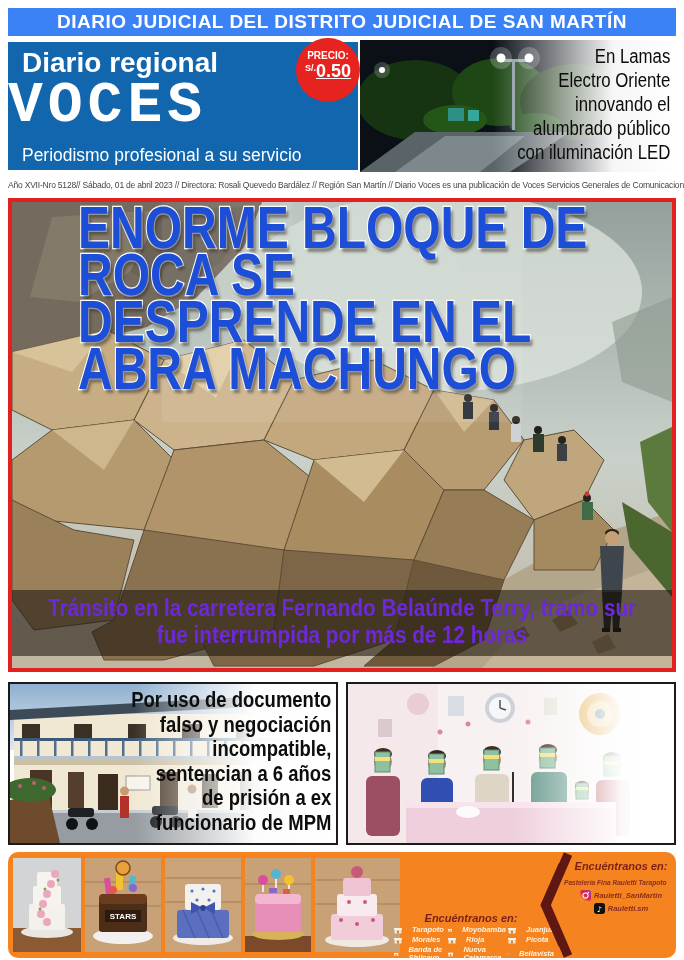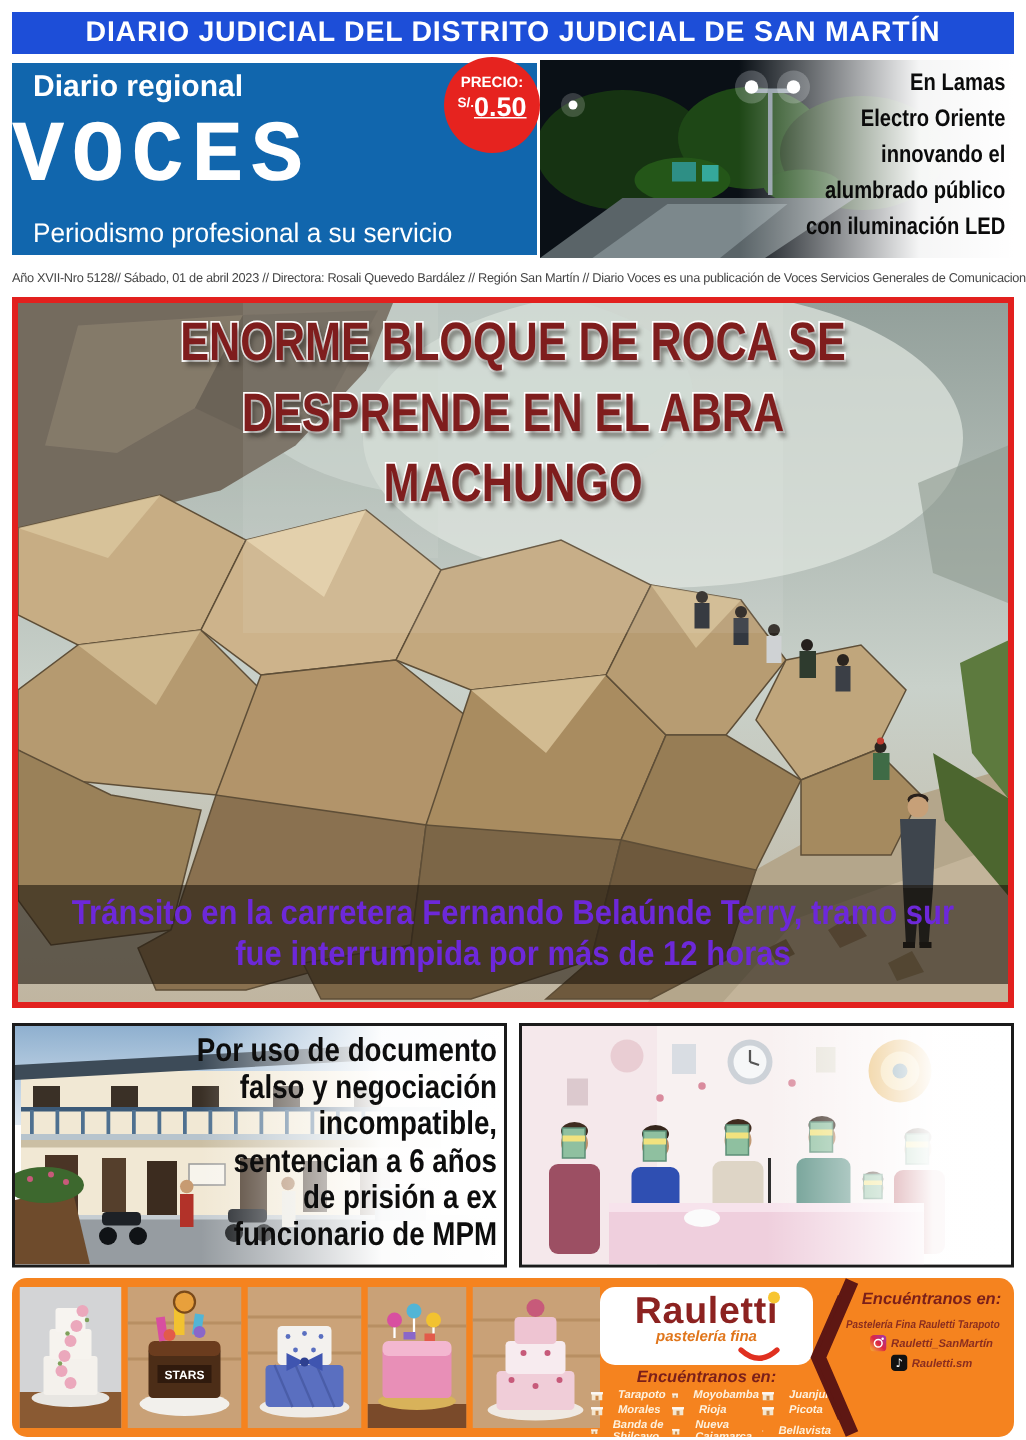--- a/index.html
+++ b/index.html
@@ -11,7 +11,7 @@
   .toc{transform-origin:50% 50%;}
 
   
-  .top-banner{left:8px;top:8px;width:668px;height:28px;background:#1d4ed8;color:#fff;
+  .top-banner{left:8px;top:8px;width:668px;height:28px;background:#3b82f6;color:#fff;
     font-weight:bold;font-size:19px;line-height:28px;text-align:center;letter-spacing:.5px;}
 
   

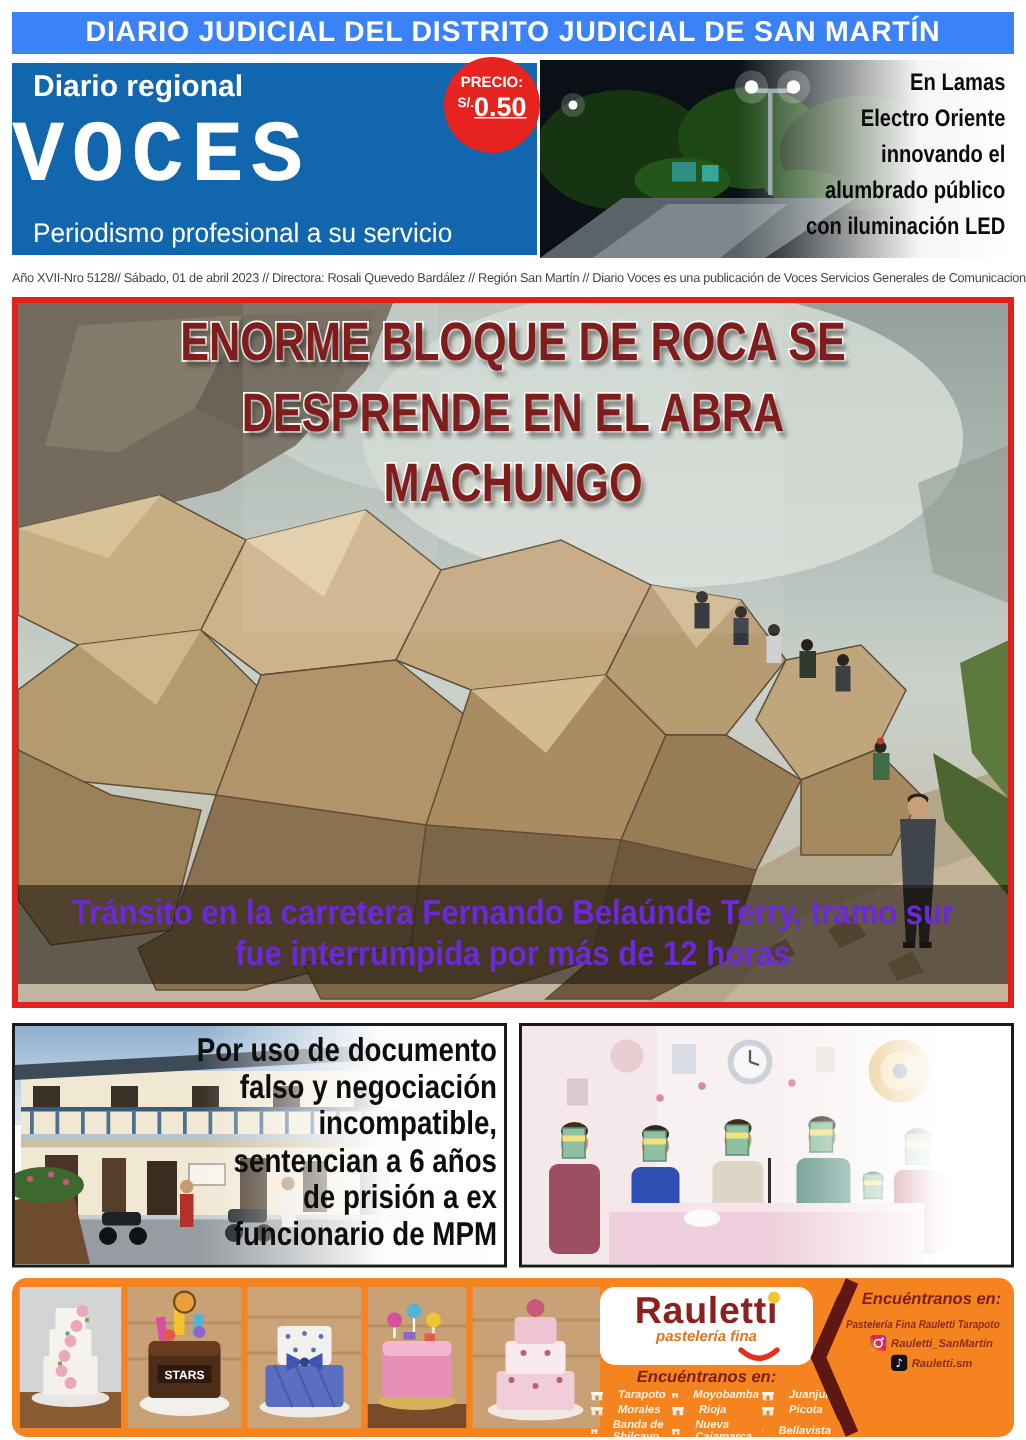--- a/index.html
+++ b/index.html
@@ -16,7 +16,7 @@
 
   
   .masthead{left:8px;top:42px;width:350px;height:128px;background:#1166ad;color:#fff;}
-  .kicker{left:14px;top:5px;font-size:20px;font-weight:bold;}
+  .kicker{left:14px;top:5px;font-size:28px;font-weight:bold;}
   .voces{left:0;top:26px;width:100%;text-align:left;font-family:Liberation Mono, monospace;
     font-weight:bold;font-size:58px;line-height:76px;letter-spacing:5px;}
   .tagline{left:14px;bottom:4px;font-size:18px;transform:scaleX(.97);transform-origin:0 50%;}

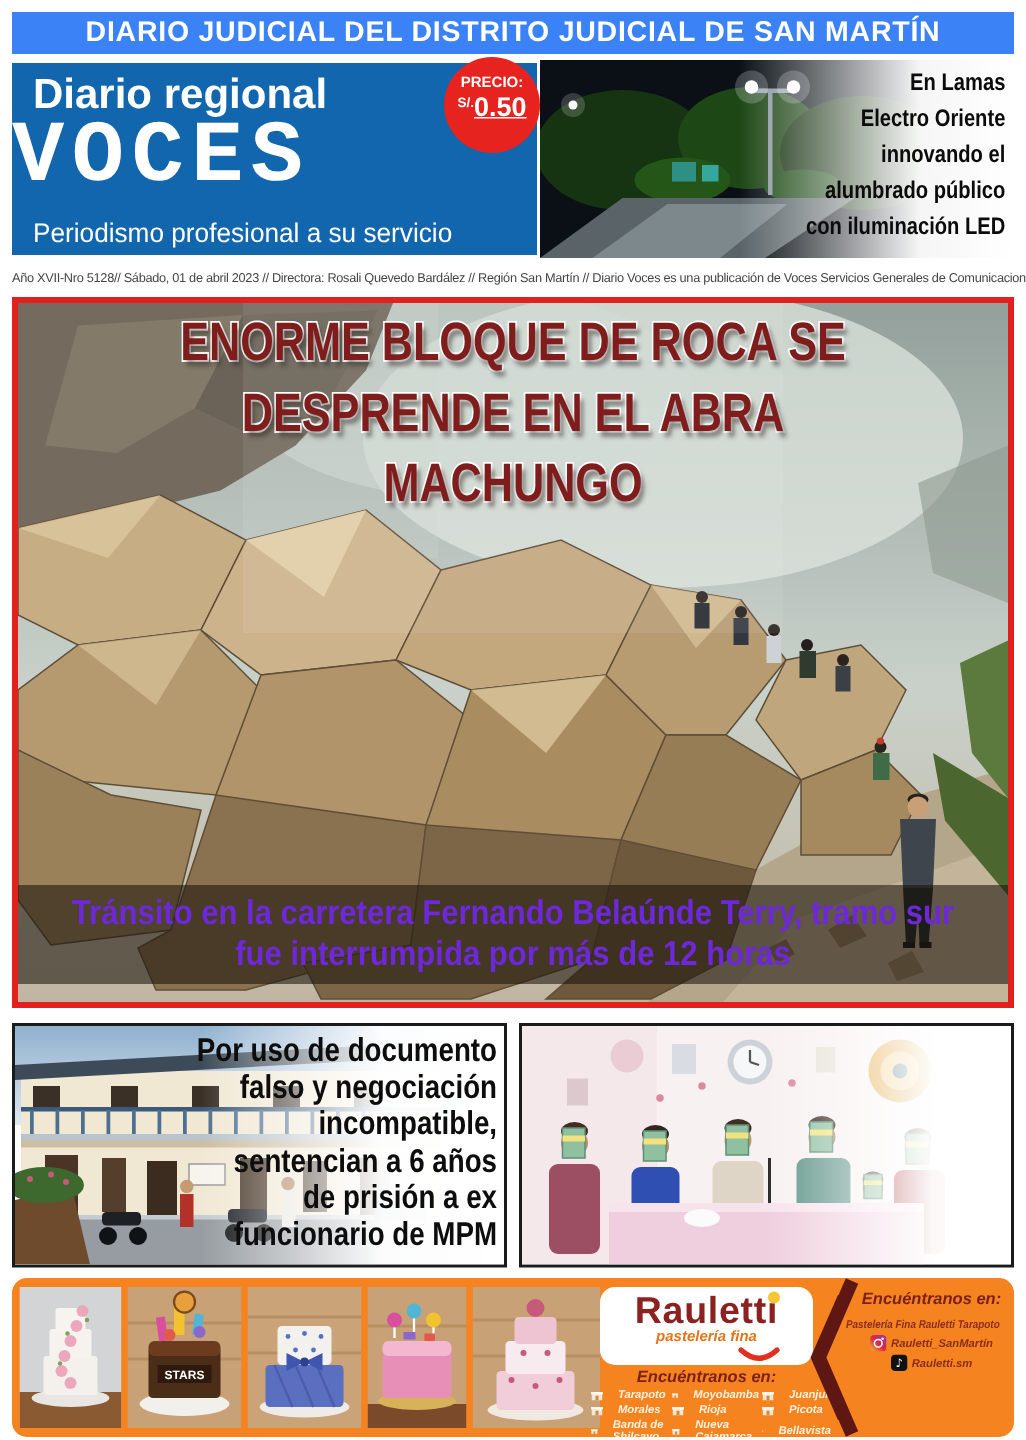--- a/index.html
+++ b/index.html
@@ -28,8 +28,8 @@
 
   
   .lamas{left:360px;top:40px;width:316px;height:132px;overflow:hidden;}
-  .lamas-text{top:4px;right:6px;text-align:right;color:#0b0b0b;font-weight:700;
-    font-size:16px;line-height:24px;}
+  .lamas-text{top:4px;right:6px;text-align:right;color:#0b0b0b;font-weight:400;
+    font-size:20px;line-height:24px;}
 
   
   .info-line{left:8px;top:176px;width:668px;height:18px;text-align:center;white-space:nowrap;

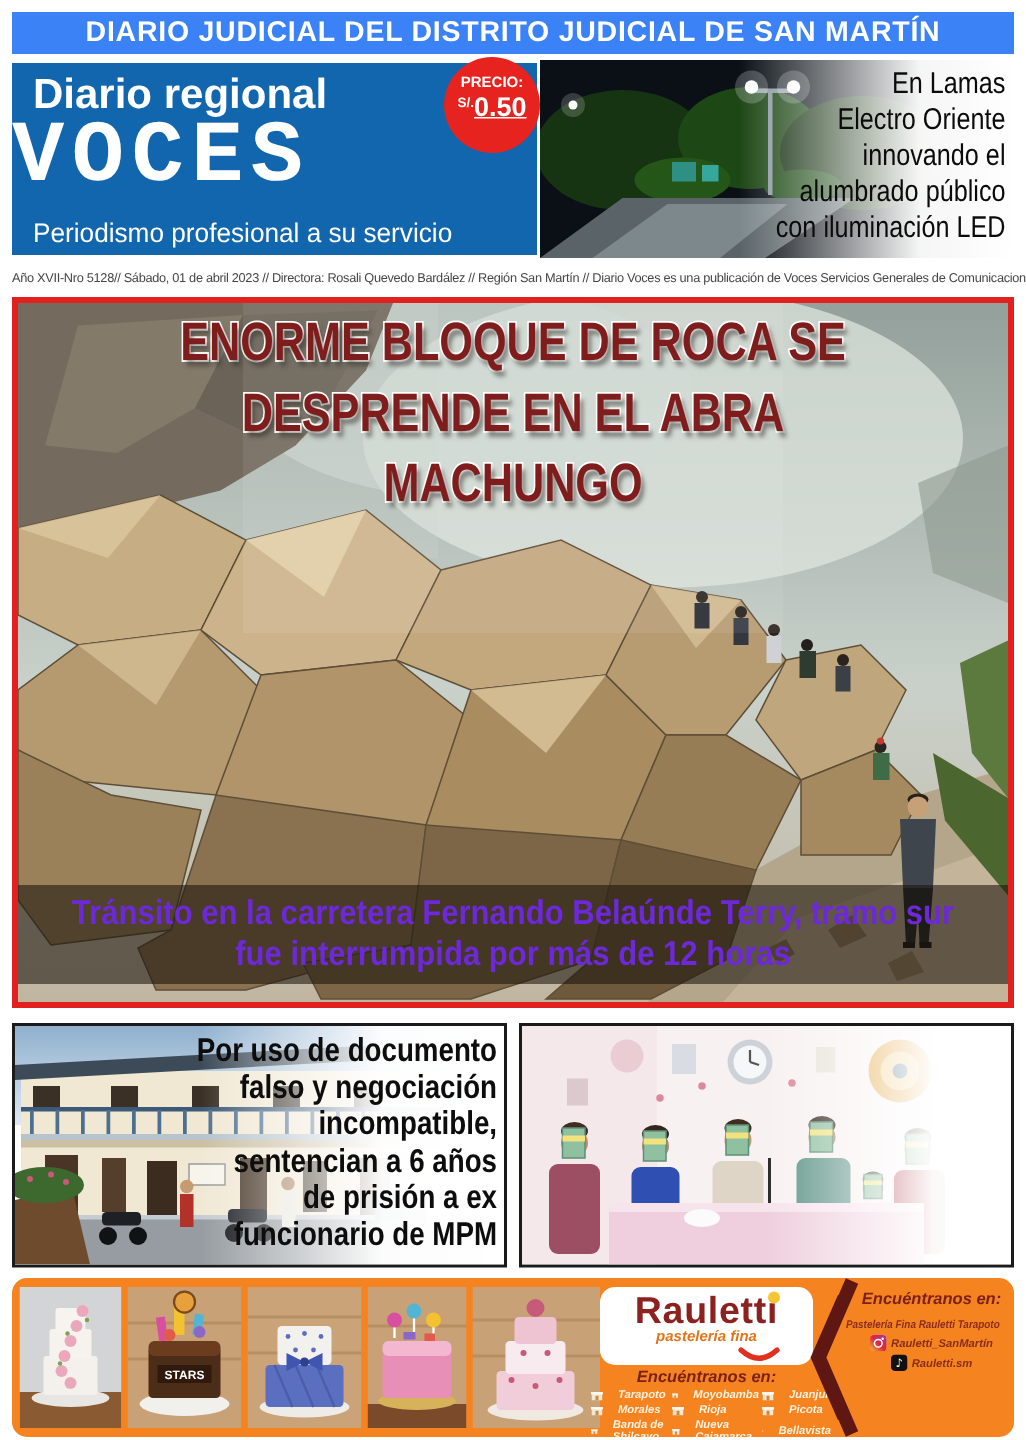--- a/index.html
+++ b/index.html
@@ -37,8 +37,8 @@
 
   
   .main-story{left:8px;top:198px;width:668px;height:474px;border:4px solid #e2201e;box-sizing:border-box;overflow:hidden;}
-  .headline{left:0;top:2px;width:100%;text-align:center;font-weight:800;font-size:36px;line-height:47px;
-    color:#7f1d1d;-webkit-text-stroke:2.5px #ffffff;paint-order:stroke fill;
+  .headline{left:0;top:2px;width:100%;font-weight:800;font-size:60px;line-height:47px;
+    color:#1d4ed8;-webkit-text-stroke:2.5px #ffffff;paint-order:stroke fill;
     text-shadow:3px 4px 3px rgba(50,45,40,.5);}
   .caption{left:0;bottom:12px;width:100%;background:rgba(28,20,12,.58);color:#6d28d9;text-align:center;
     font-weight:bold;font-size:23px;line-height:27px;padding:5px 0 7px;}

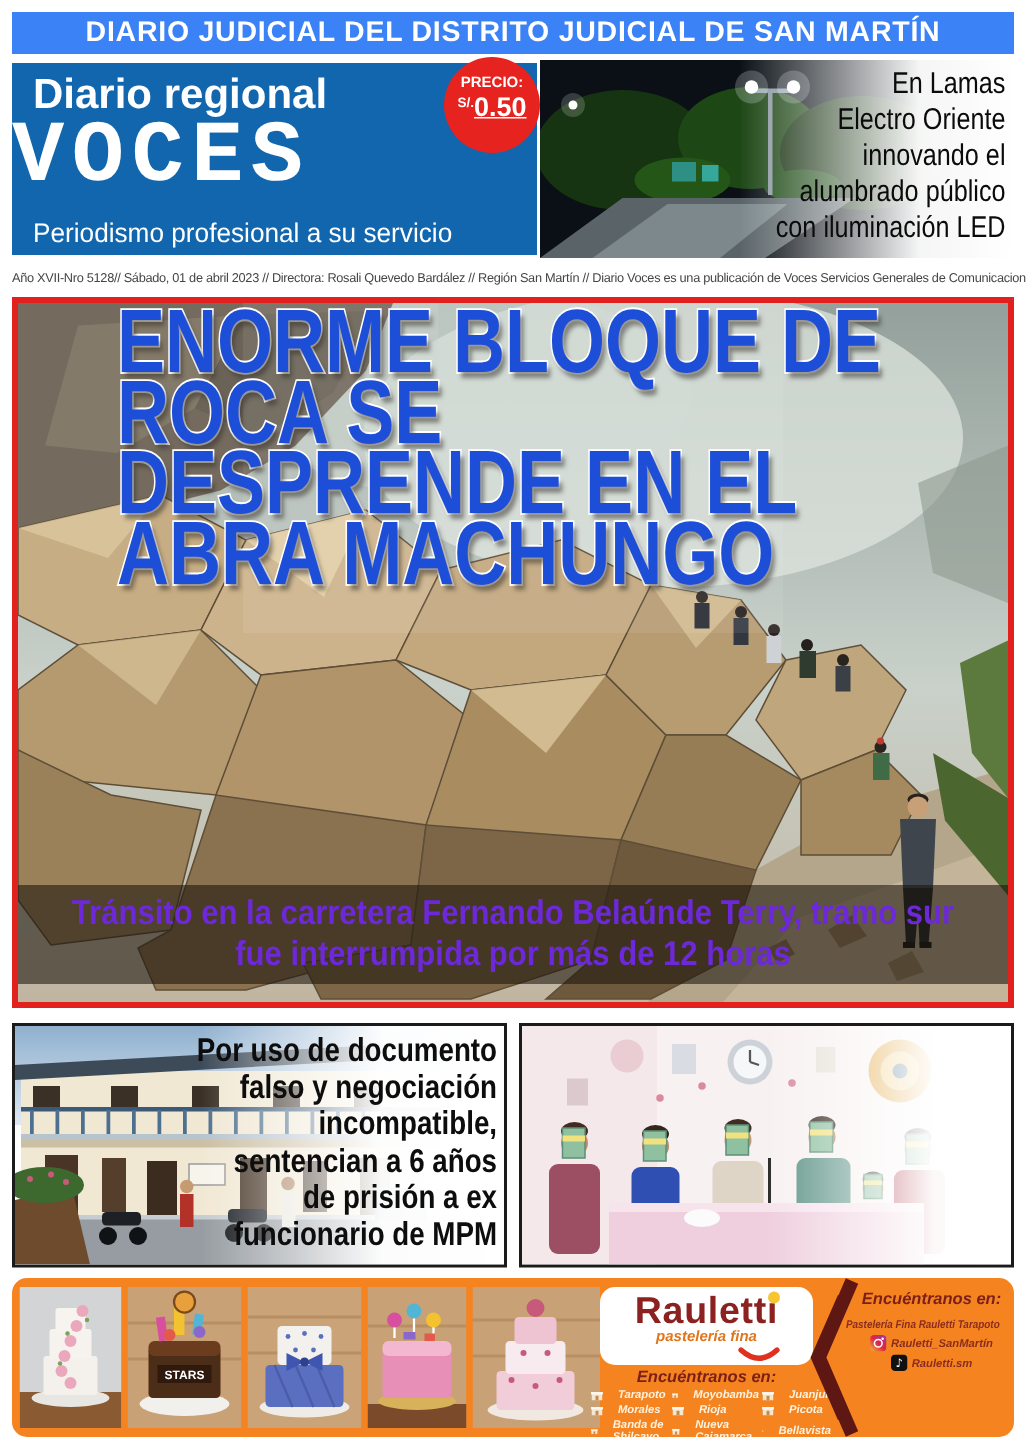--- a/index.html
+++ b/index.html
@@ -454,14 +454,6 @@
         </g>
     </svg>
 
-    <div class="abs logo-box">
-      <div class="brand">Rauletti</div>
-      <div class="abs i-dot"></div>
-      <div class="brand-sub">pastelería fina</div>
-      <svg class="abs smile" width="28" height="11" viewBox="0 0 28 11">
-        <path d="M2 2 Q14 13 26 2" stroke="#e03020" stroke-width="3.5" fill="none" stroke-linecap="round"></path>
-      </svg>
-    </div>
 
     <div class="abs find-us">Encuéntranos en:</div>
 

